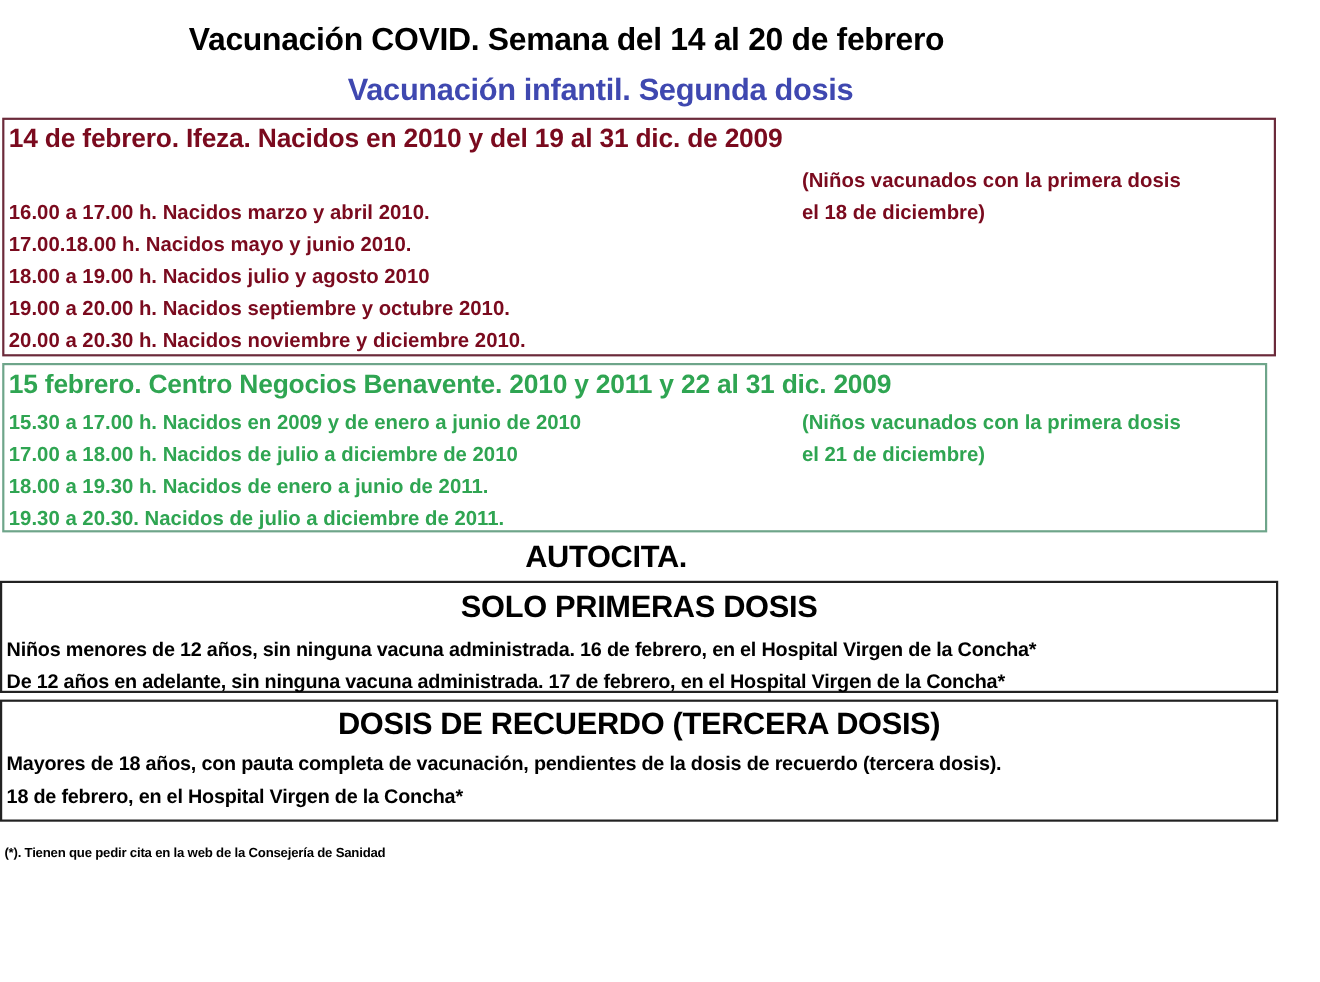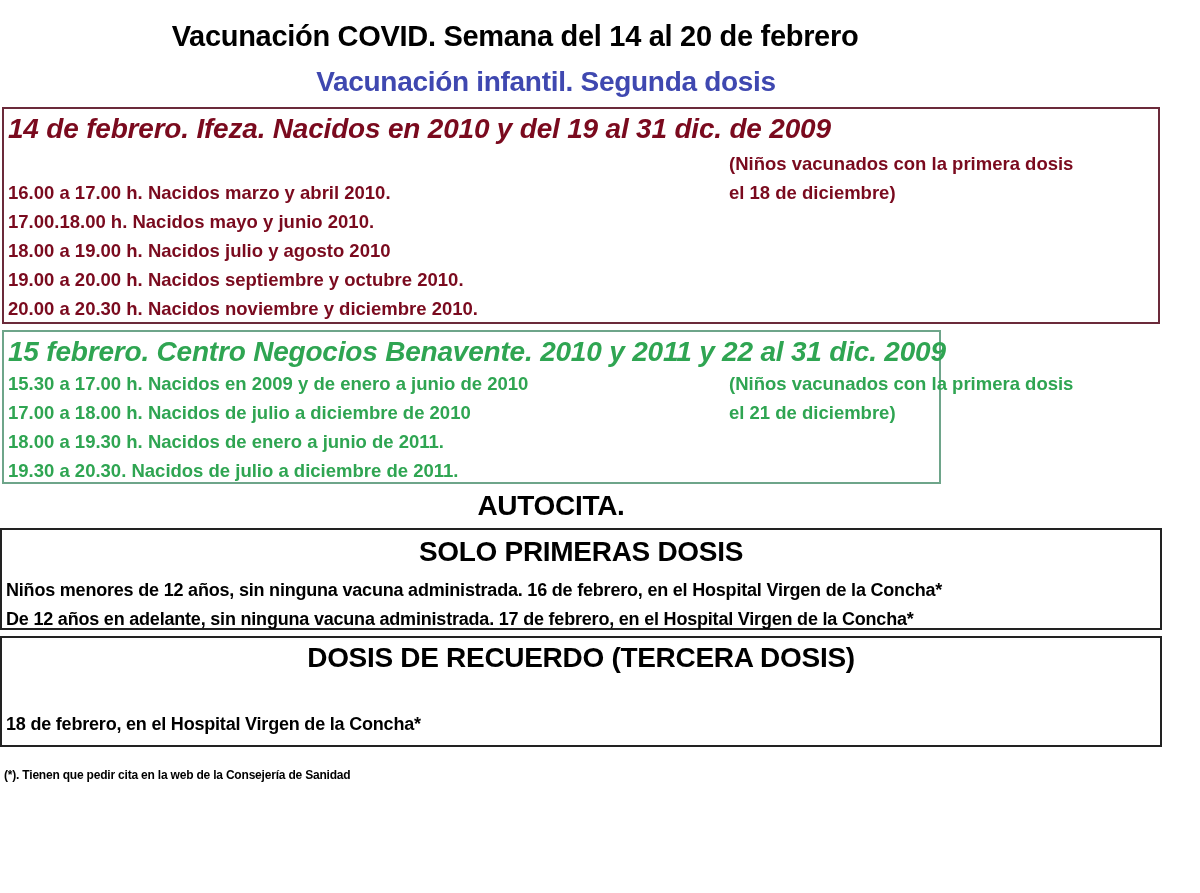--- a/index.html
+++ b/index.html
@@ -10,7 +10,7 @@
   .box { position: absolute; box-sizing: border-box; }
   .box1 { left: 2px; top: 107px; width: 1158px; height: 217px; border: 2px solid #6b2a3a; }
   .box2 { left: 2px; top: 330px; width: 939px; height: 154px; border: 2px solid #6ea58a; }
-  .box-heading { position: absolute; left: 4px; top: 4px; font-size: 28px; white-space: nowrap; letter-spacing: -0.2px; font-style: italic; }
+  .box-heading { position: absolute; left: 4px; top: 4px; font-size: 24px; white-space: nowrap; letter-spacing: -0.2px; }
   .box1 .box-heading { color: #7a0a1e; }
   .box2 .box-heading { color: #2fa552; }
   .line { position: absolute; left: 4px; font-size: 18.5px; white-space: nowrap; }

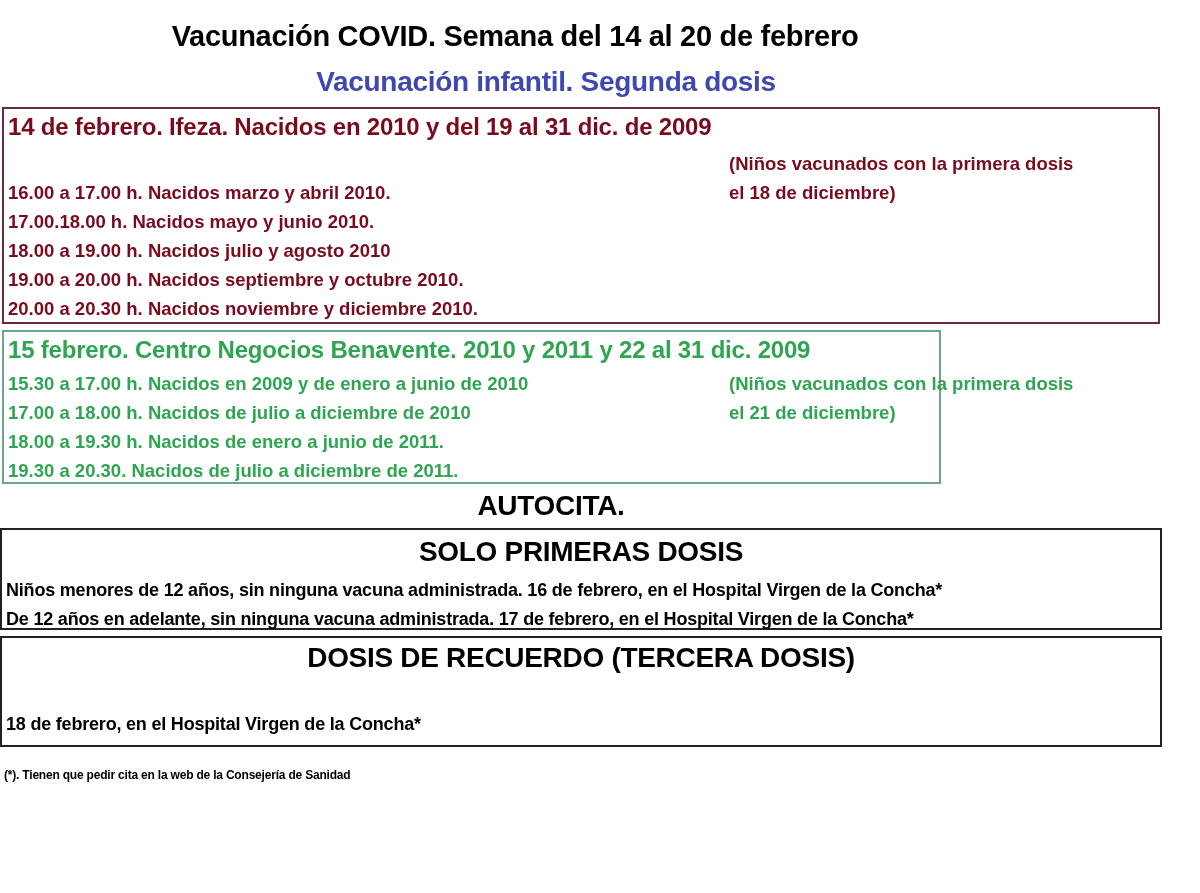--- a/index.html
+++ b/index.html
@@ -9,7 +9,7 @@
   .subtitle { left: 0; width: 1030px; top: 66px; text-align: center; font-size: 28px; color: #3f48b0; letter-spacing: -0.3px; margin-left: 31px; }
   .box { position: absolute; box-sizing: border-box; }
   .box1 { left: 2px; top: 107px; width: 1158px; height: 217px; border: 2px solid #6b2a3a; }
-  .box2 { left: 2px; top: 330px; width: 939px; height: 154px; border: 2px solid #6ea58a; }
+  .box2 { left: 2px; top: 330px; width: 1150px; height: 154px; border: 2px solid #6ea58a; }
   .box-heading { position: absolute; left: 4px; top: 4px; font-size: 24px; white-space: nowrap; letter-spacing: -0.2px; }
   .box1 .box-heading { color: #7a0a1e; }
   .box2 .box-heading { color: #2fa552; }

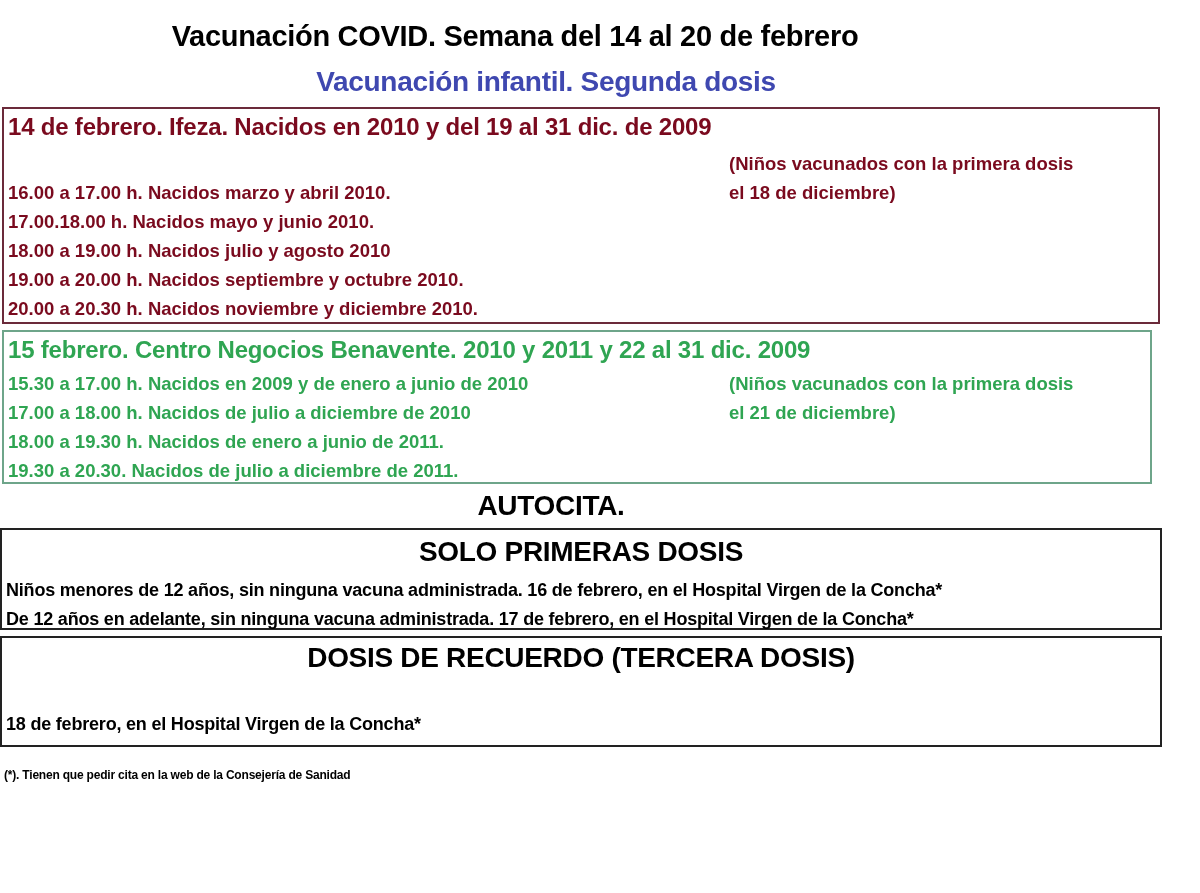--- a/index.html
+++ b/index.html
@@ -63,6 +63,7 @@
 
 <div class="box box4">
   <div class="box-title-center" style="top:4px">DOSIS DE RECUERDO (TERCERA DOSIS)</div>
+  <div class="blk" style="top:46px">Mayores de 18 años, con pauta completa de vacunación, pendientes de la dosis de recuerdo (tercera dosis).</div>
   <div class="blk" style="top:76px">18 de febrero, en el Hospital Virgen de la Concha*</div>
 </div>
 

